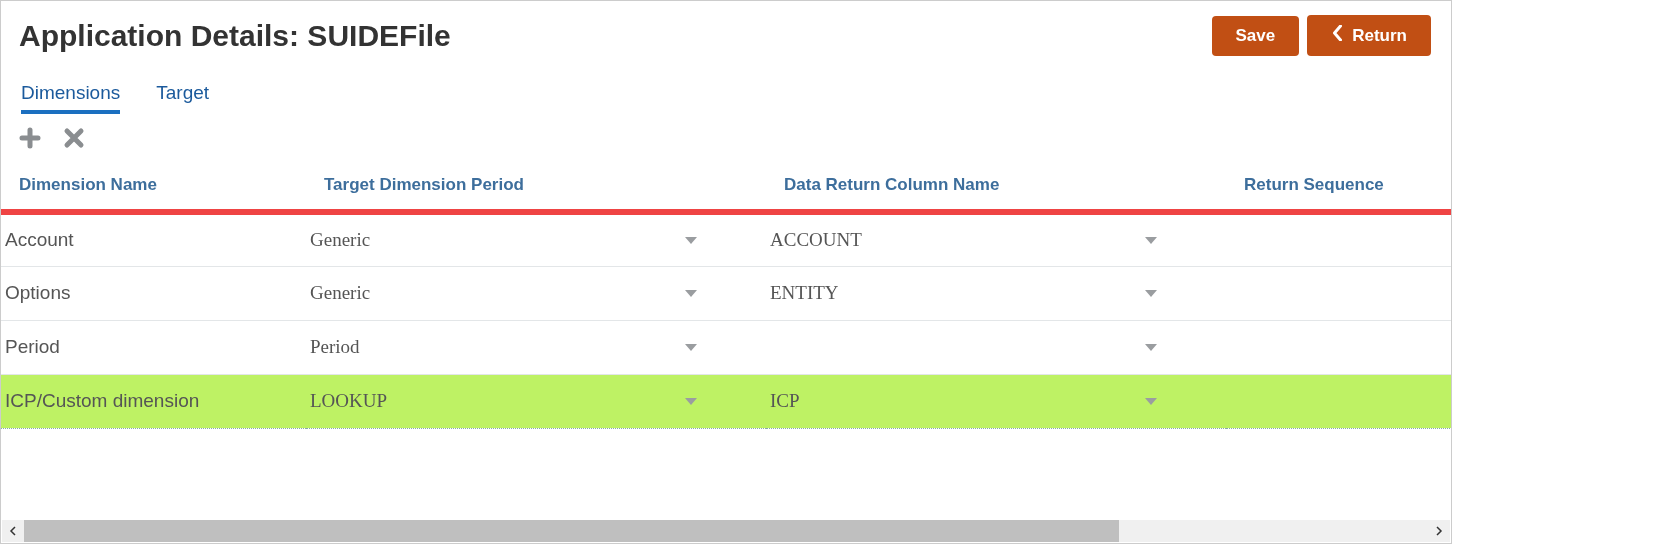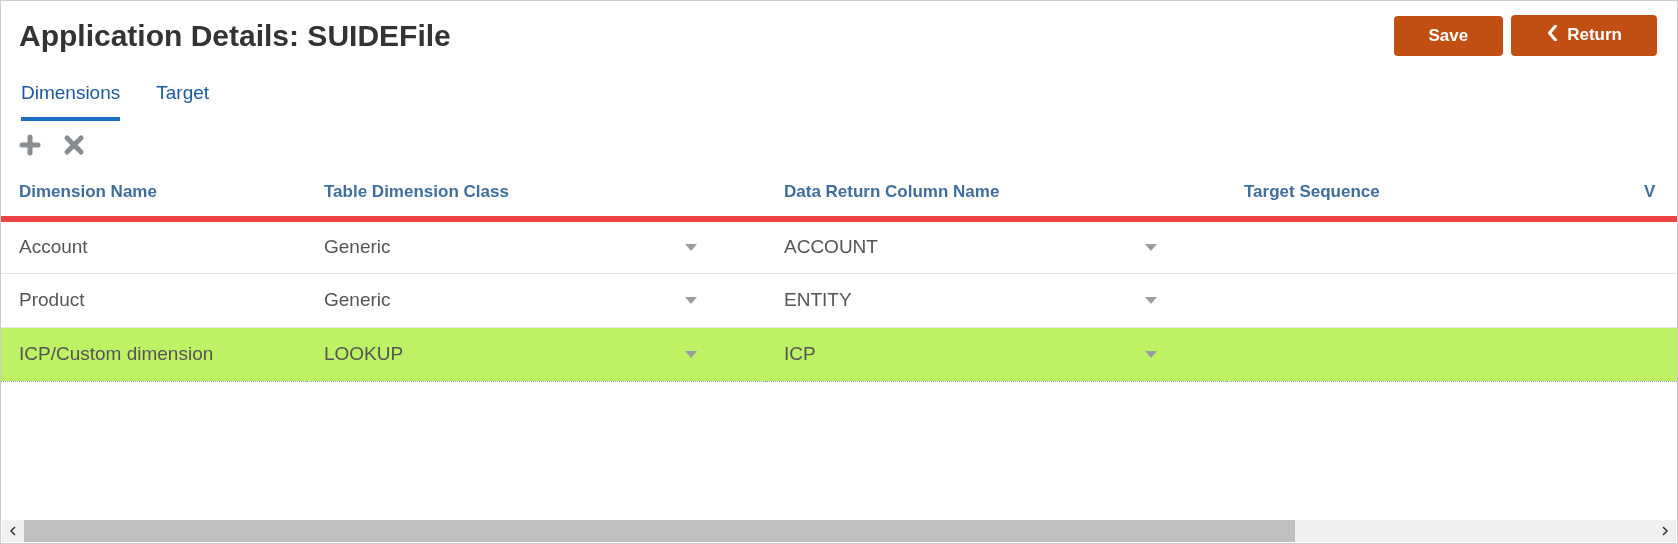--- a/index.html
+++ b/index.html
@@ -11,7 +11,7 @@
     background: #fff;
   }
   .app-panel {
-    width: 1678px;
+    width: 1452px;
     height: 544px;
     border: 1px solid #ccc;
     position: relative;

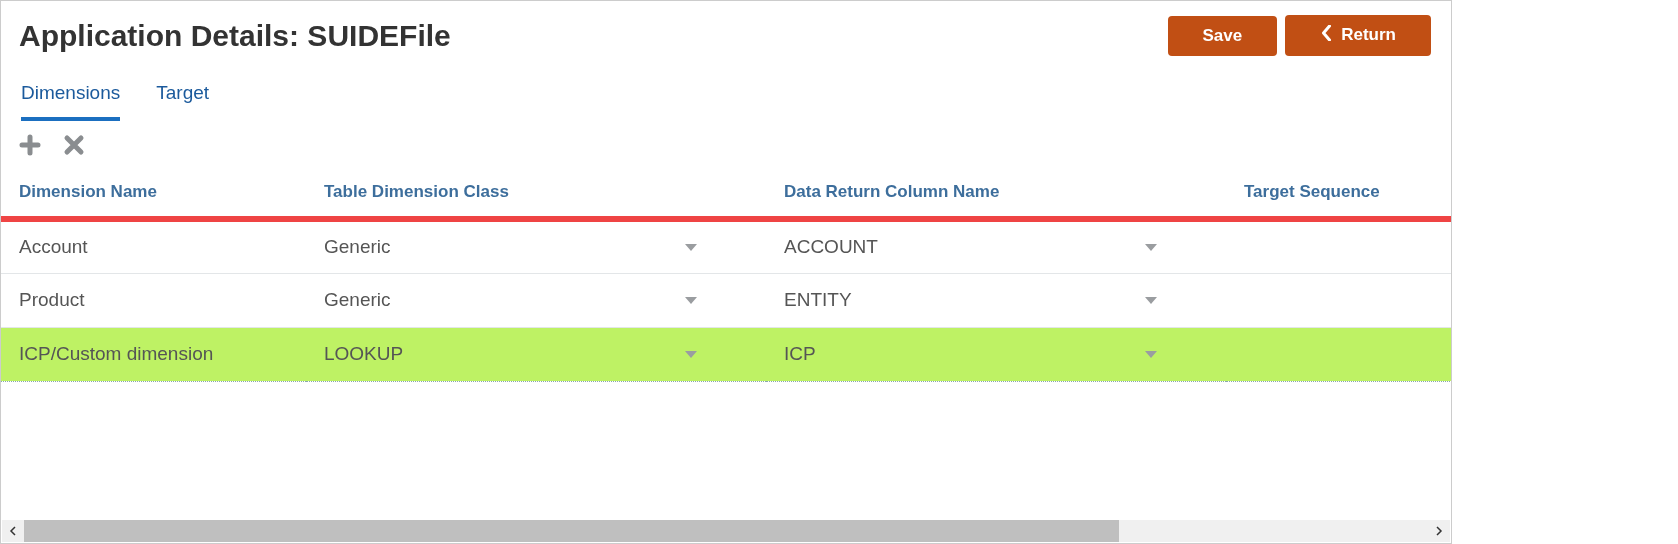--- a/index.html
+++ b/index.html
@@ -32,14 +32,14 @@
     background: #c14f14;
     color: #fff;
     border: none;
-    padding: 10px 35px;
+    padding: 10px 24px;
     font-size: 17px;
     font-weight: 700;
     border-radius: 4px;
     margin-left: 8px;
     cursor: pointer;
     display: inline-flex;
-    align-items: flex-start;
+    align-items: flex-end;
     gap: 8px;
   }
   .chevron-left {

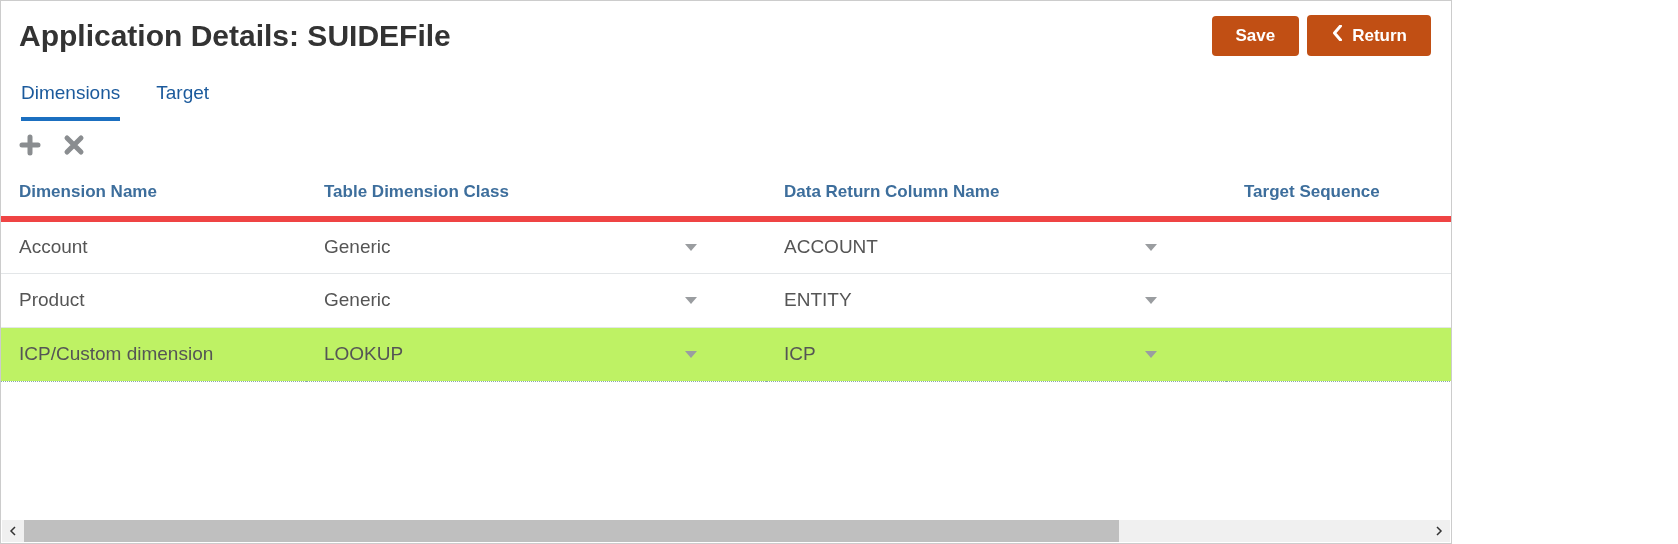--- a/index.html
+++ b/index.html
@@ -52,7 +52,7 @@
     border-bottom: 1px solid #fff;
   }
   .tab {
-    padding: 0 0 13px 0;
+    padding: 0 0 6px 0;
     font-size: 19px;
     color: #1b5a9c;
     cursor: pointer;

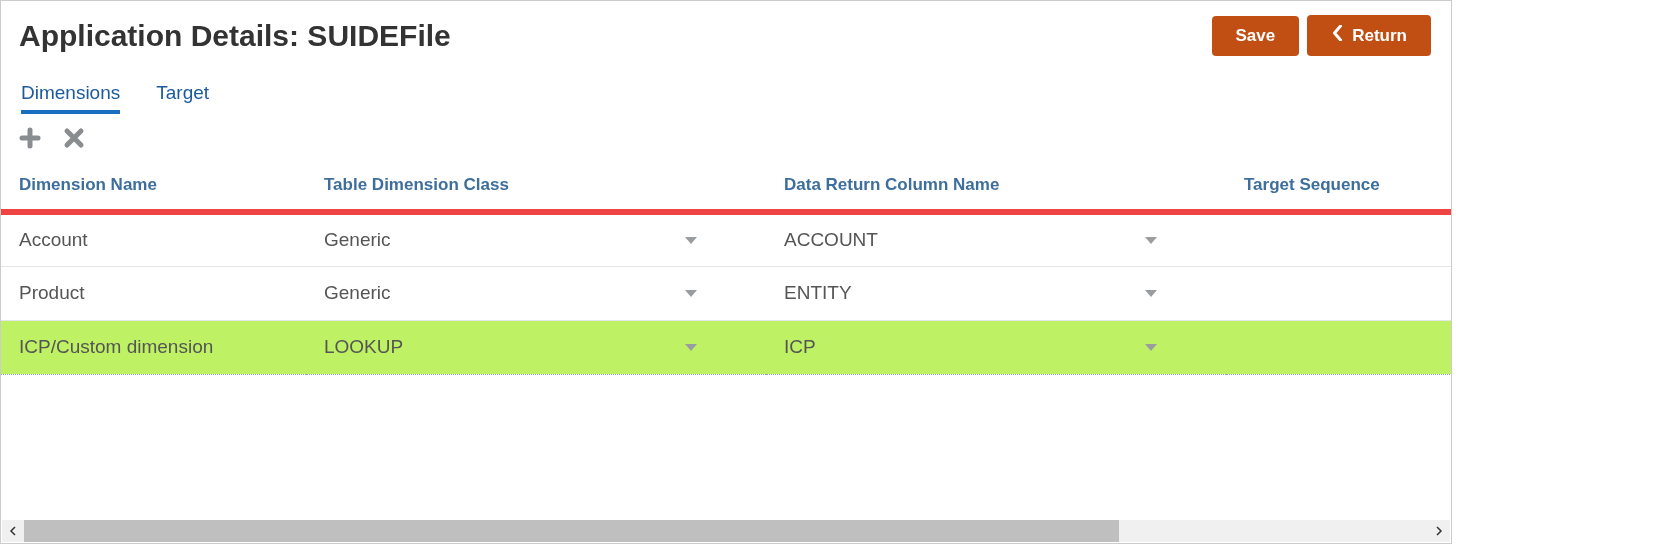--- a/index.html
+++ b/index.html
@@ -196,7 +196,7 @@
       <thead>
         <tr>
           <th>Dimension Name</th>
-          <th>Table Dimension Class</th>
+          <th>Target Dimension Period</th>
           <th>Data Return Column Name</th>
           <th>Target Sequence</th>
           <th class="col-end">V</th>

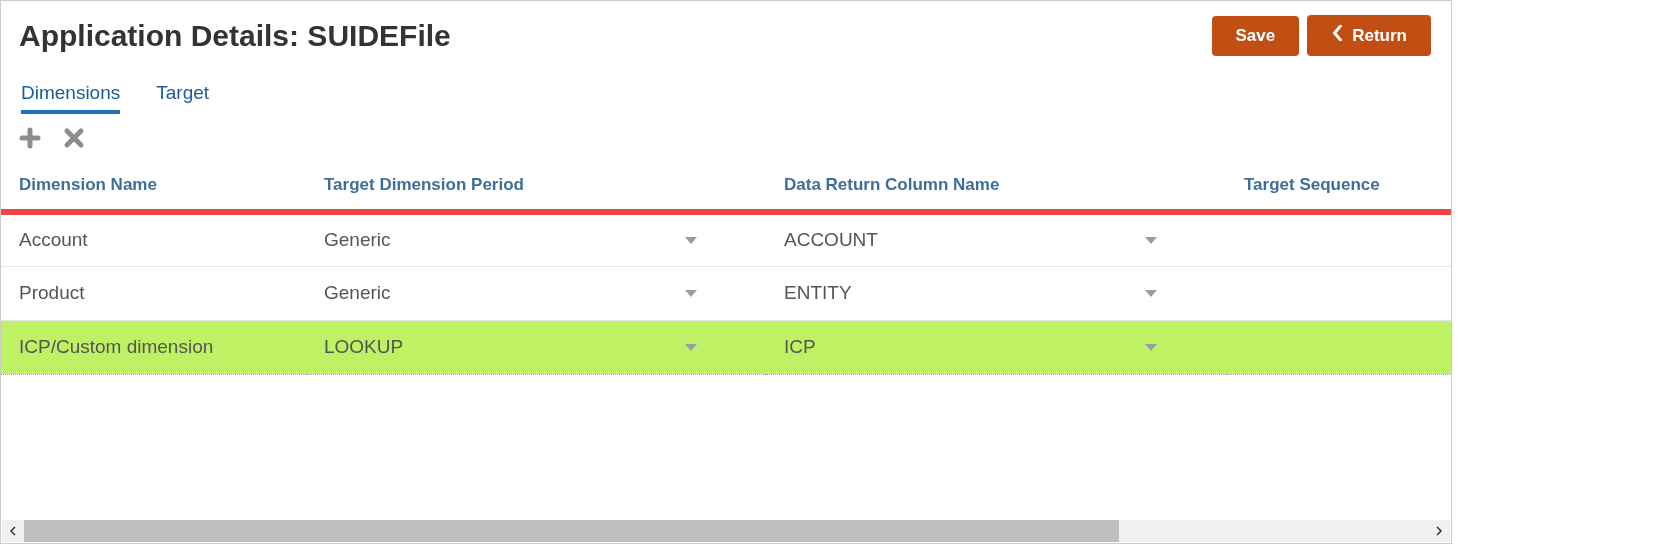--- a/index.html
+++ b/index.html
@@ -198,7 +198,7 @@
           <th>Dimension Name</th>
           <th>Target Dimension Period</th>
           <th>Data Return Column Name</th>
-          <th>Target Sequence</th>
+          <th>Return Sequence</th>
           <th class="col-end">V</th>
         </tr>
       </thead>

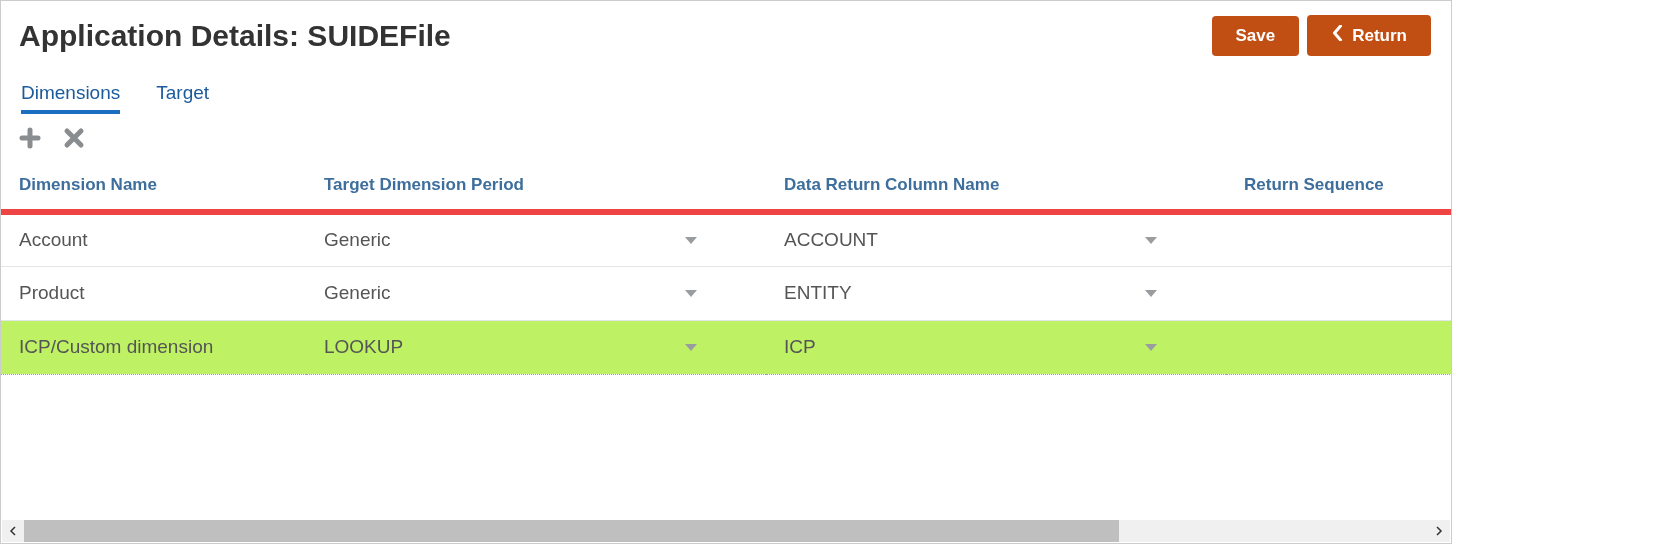--- a/index.html
+++ b/index.html
@@ -89,7 +89,7 @@
     cursor: pointer;
   }
   table.dim-table td {
-    padding: 0 8px 0 18px;
+    padding: 0 8px 0 4px;
     height: 54px;
     font-size: 19px;
     color: #555;

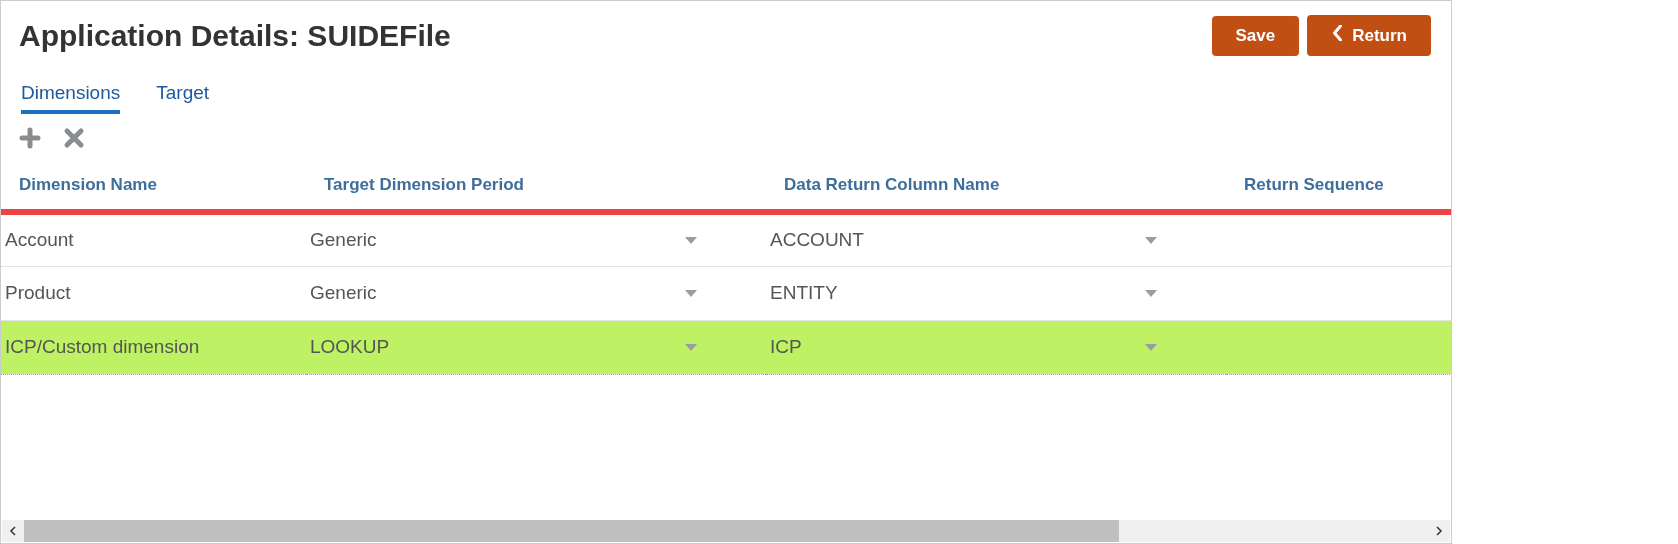--- a/index.html
+++ b/index.html
@@ -107,6 +107,7 @@
     align-items: center;
     justify-content: space-between;
     padding-right: 60px;
+    font-family: Liberation Serif, serif;
   }
   .caret {
     display:inline-block;

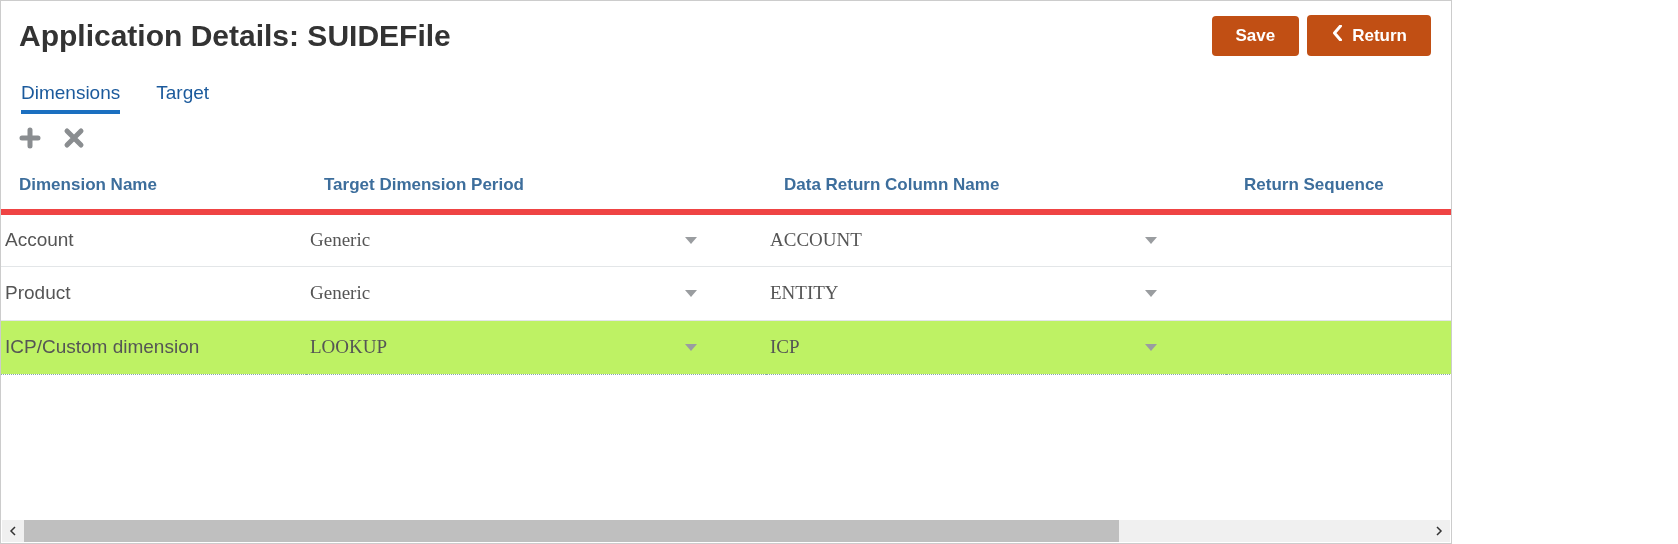--- a/index.html
+++ b/index.html
@@ -226,7 +226,7 @@
             <td class="col-end"></td>
           </tr>
           <tr class="row">
-            <td><span>Product</span></td>
+            <td><span>Options</span></td>
             <td>
               <div class="cell-dd">
                 <span>Generic</span>

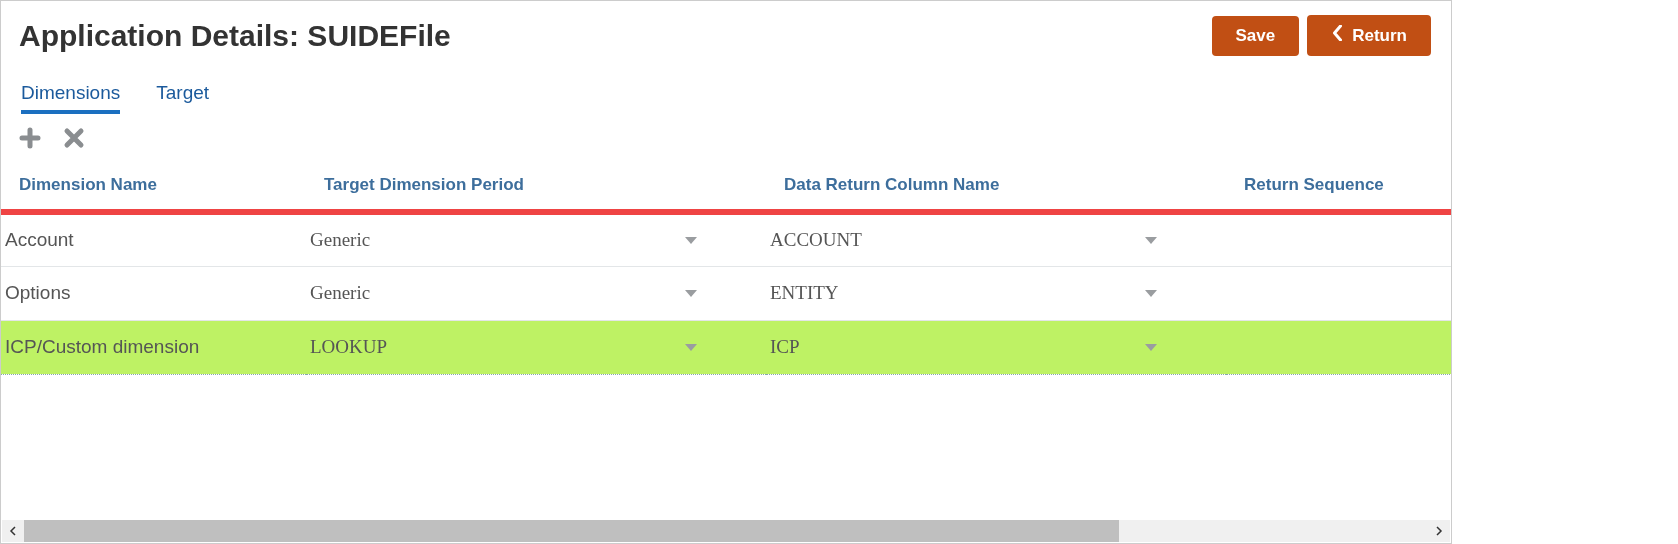--- a/index.html
+++ b/index.html
@@ -246,6 +246,27 @@
             <td><span></span></td>
             <td class="col-end"></td>
           </tr>
+          <tr class="row">
+            <td><span>Period</span></td>
+            <td>
+              <div class="cell-dd">
+                <span>Period</span>
+                <span class="caret"><svg width="14" height="10" viewBox="0 0 14 10">
+                    <path d="M1 1 L7 8 L13 1 Z" fill="#9a9da0"></path>
+                  </svg></span>
+              </div>
+            </td>
+            <td>
+              <div class="cell-dd">
+                <span></span>
+                <span class="caret"><svg width="14" height="10" viewBox="0 0 14 10">
+                    <path d="M1 1 L7 8 L13 1 Z" fill="#9a9da0"></path>
+                  </svg></span>
+              </div>
+            </td>
+            <td><span></span></td>
+            <td class="col-end"></td>
+          </tr>
           <tr class="row selected">
             <td><span>ICP/Custom dimension</span></td>
             <td>

